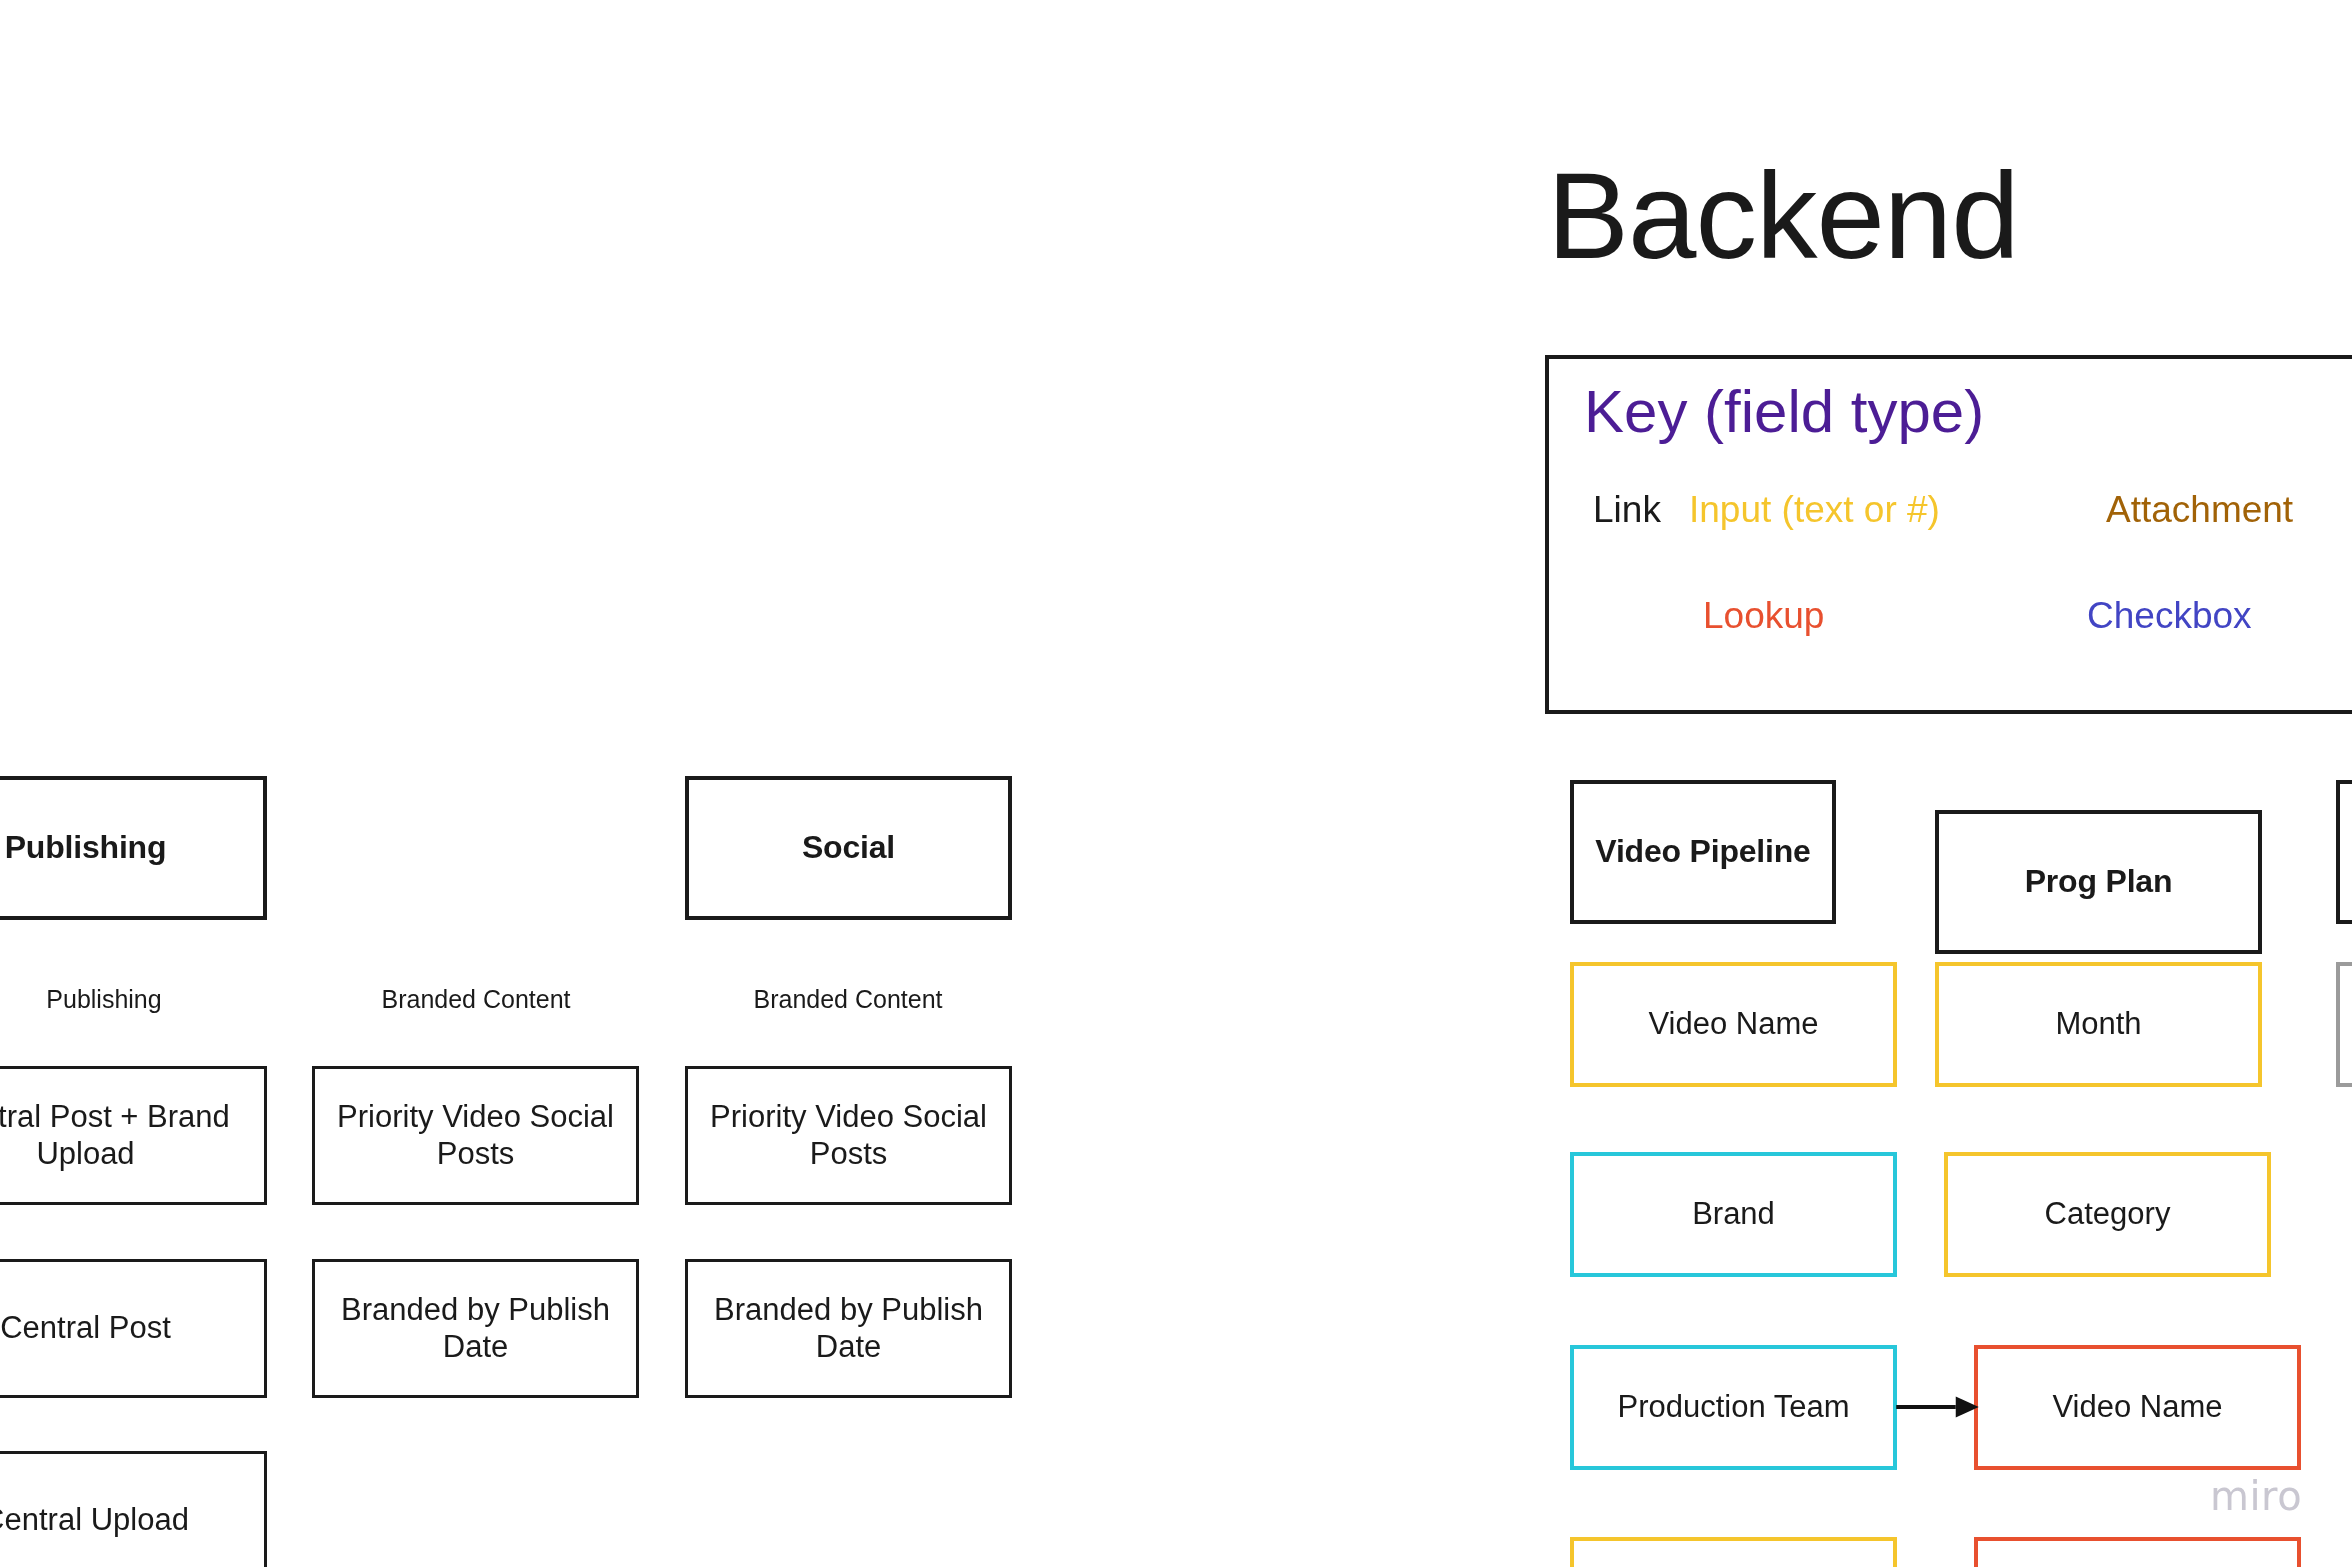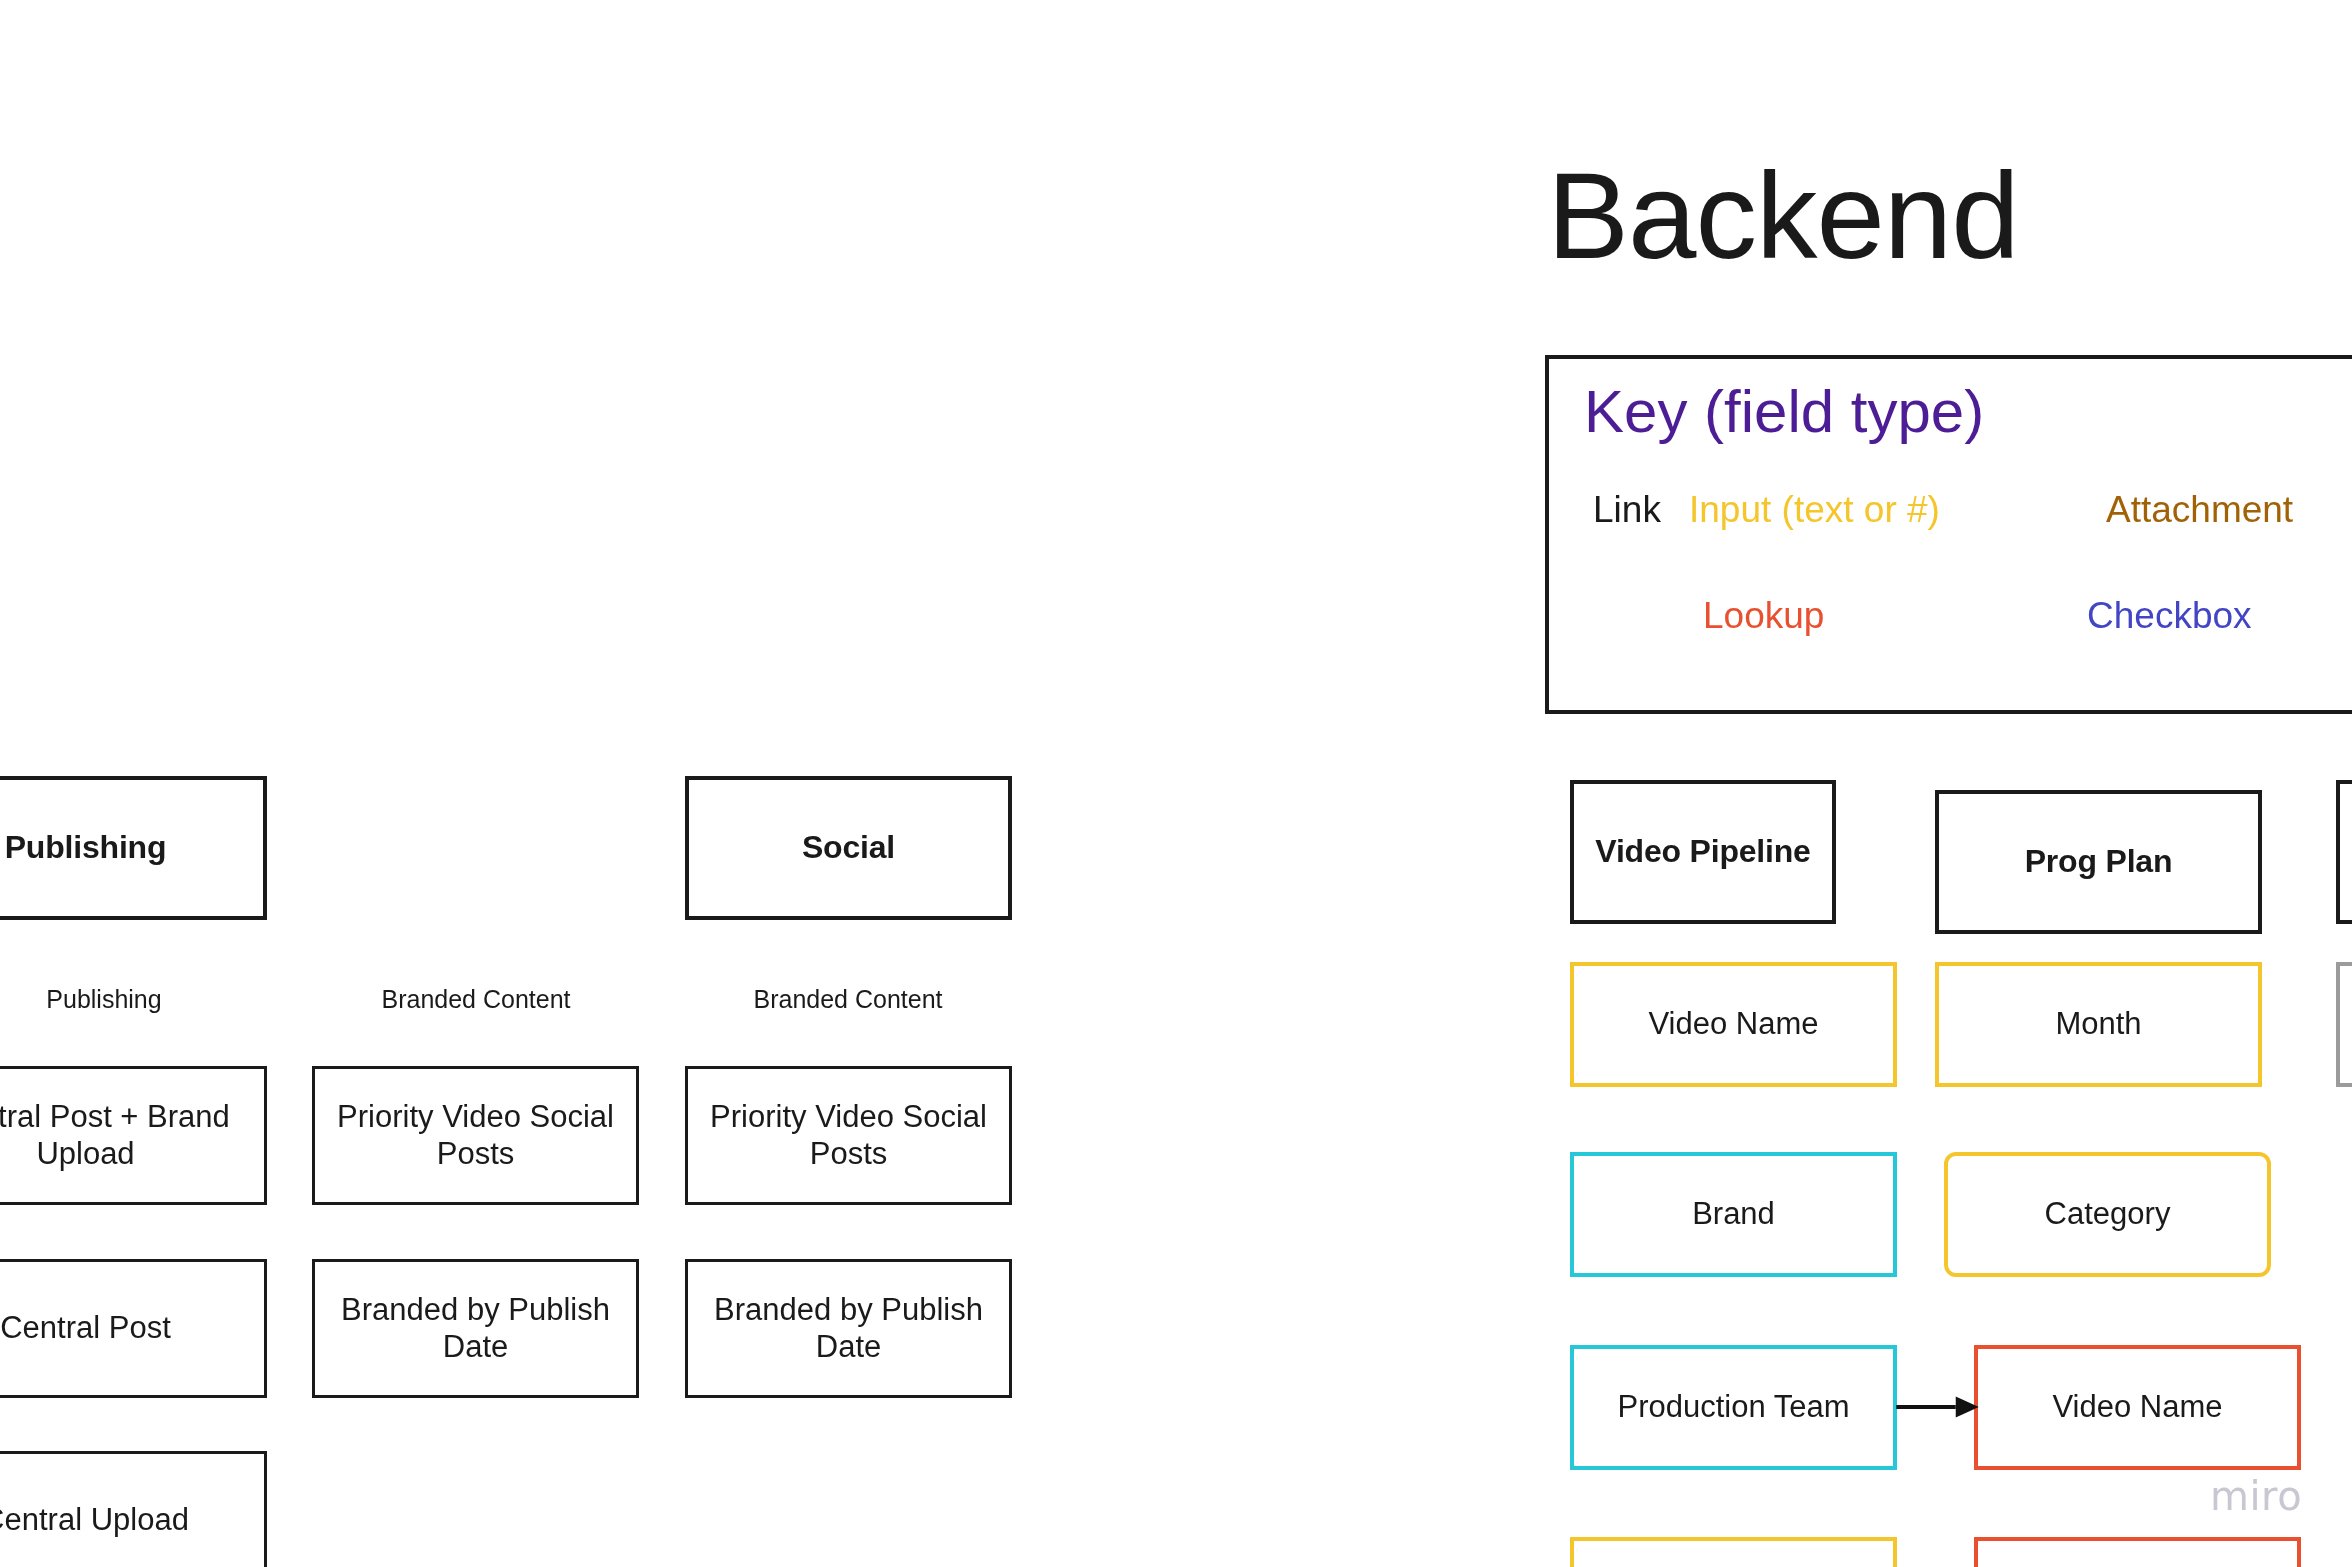--- a/index.html
+++ b/index.html
@@ -161,7 +161,7 @@
   <div class="node cyan" style="left:1570px; top:1345px; width:327px; height:125px;">Production Team</div>
   <div class="node yellow" style="left:1570px; top:1537px; width:327px; height:125px;"></div>
 
-  <div class="node head" style="left:1935px; top:790px; width:327px; height:144px;">Prog Plan</div>
+  <div class="node head" style="left:1935px; top:810px; width:327px; height:144px;">Prog Plan</div>
   <div class="node yellow" style="left:1935px; top:962px; width:327px; height:125px;">Month</div>
   <div class="node yellow" style="left:1944px; top:1152px; width:327px; height:125px;border-radius:12px;">Category</div>
   <div class="node red" style="left:1974px; top:1345px; width:327px; height:125px;">Video Name</div>

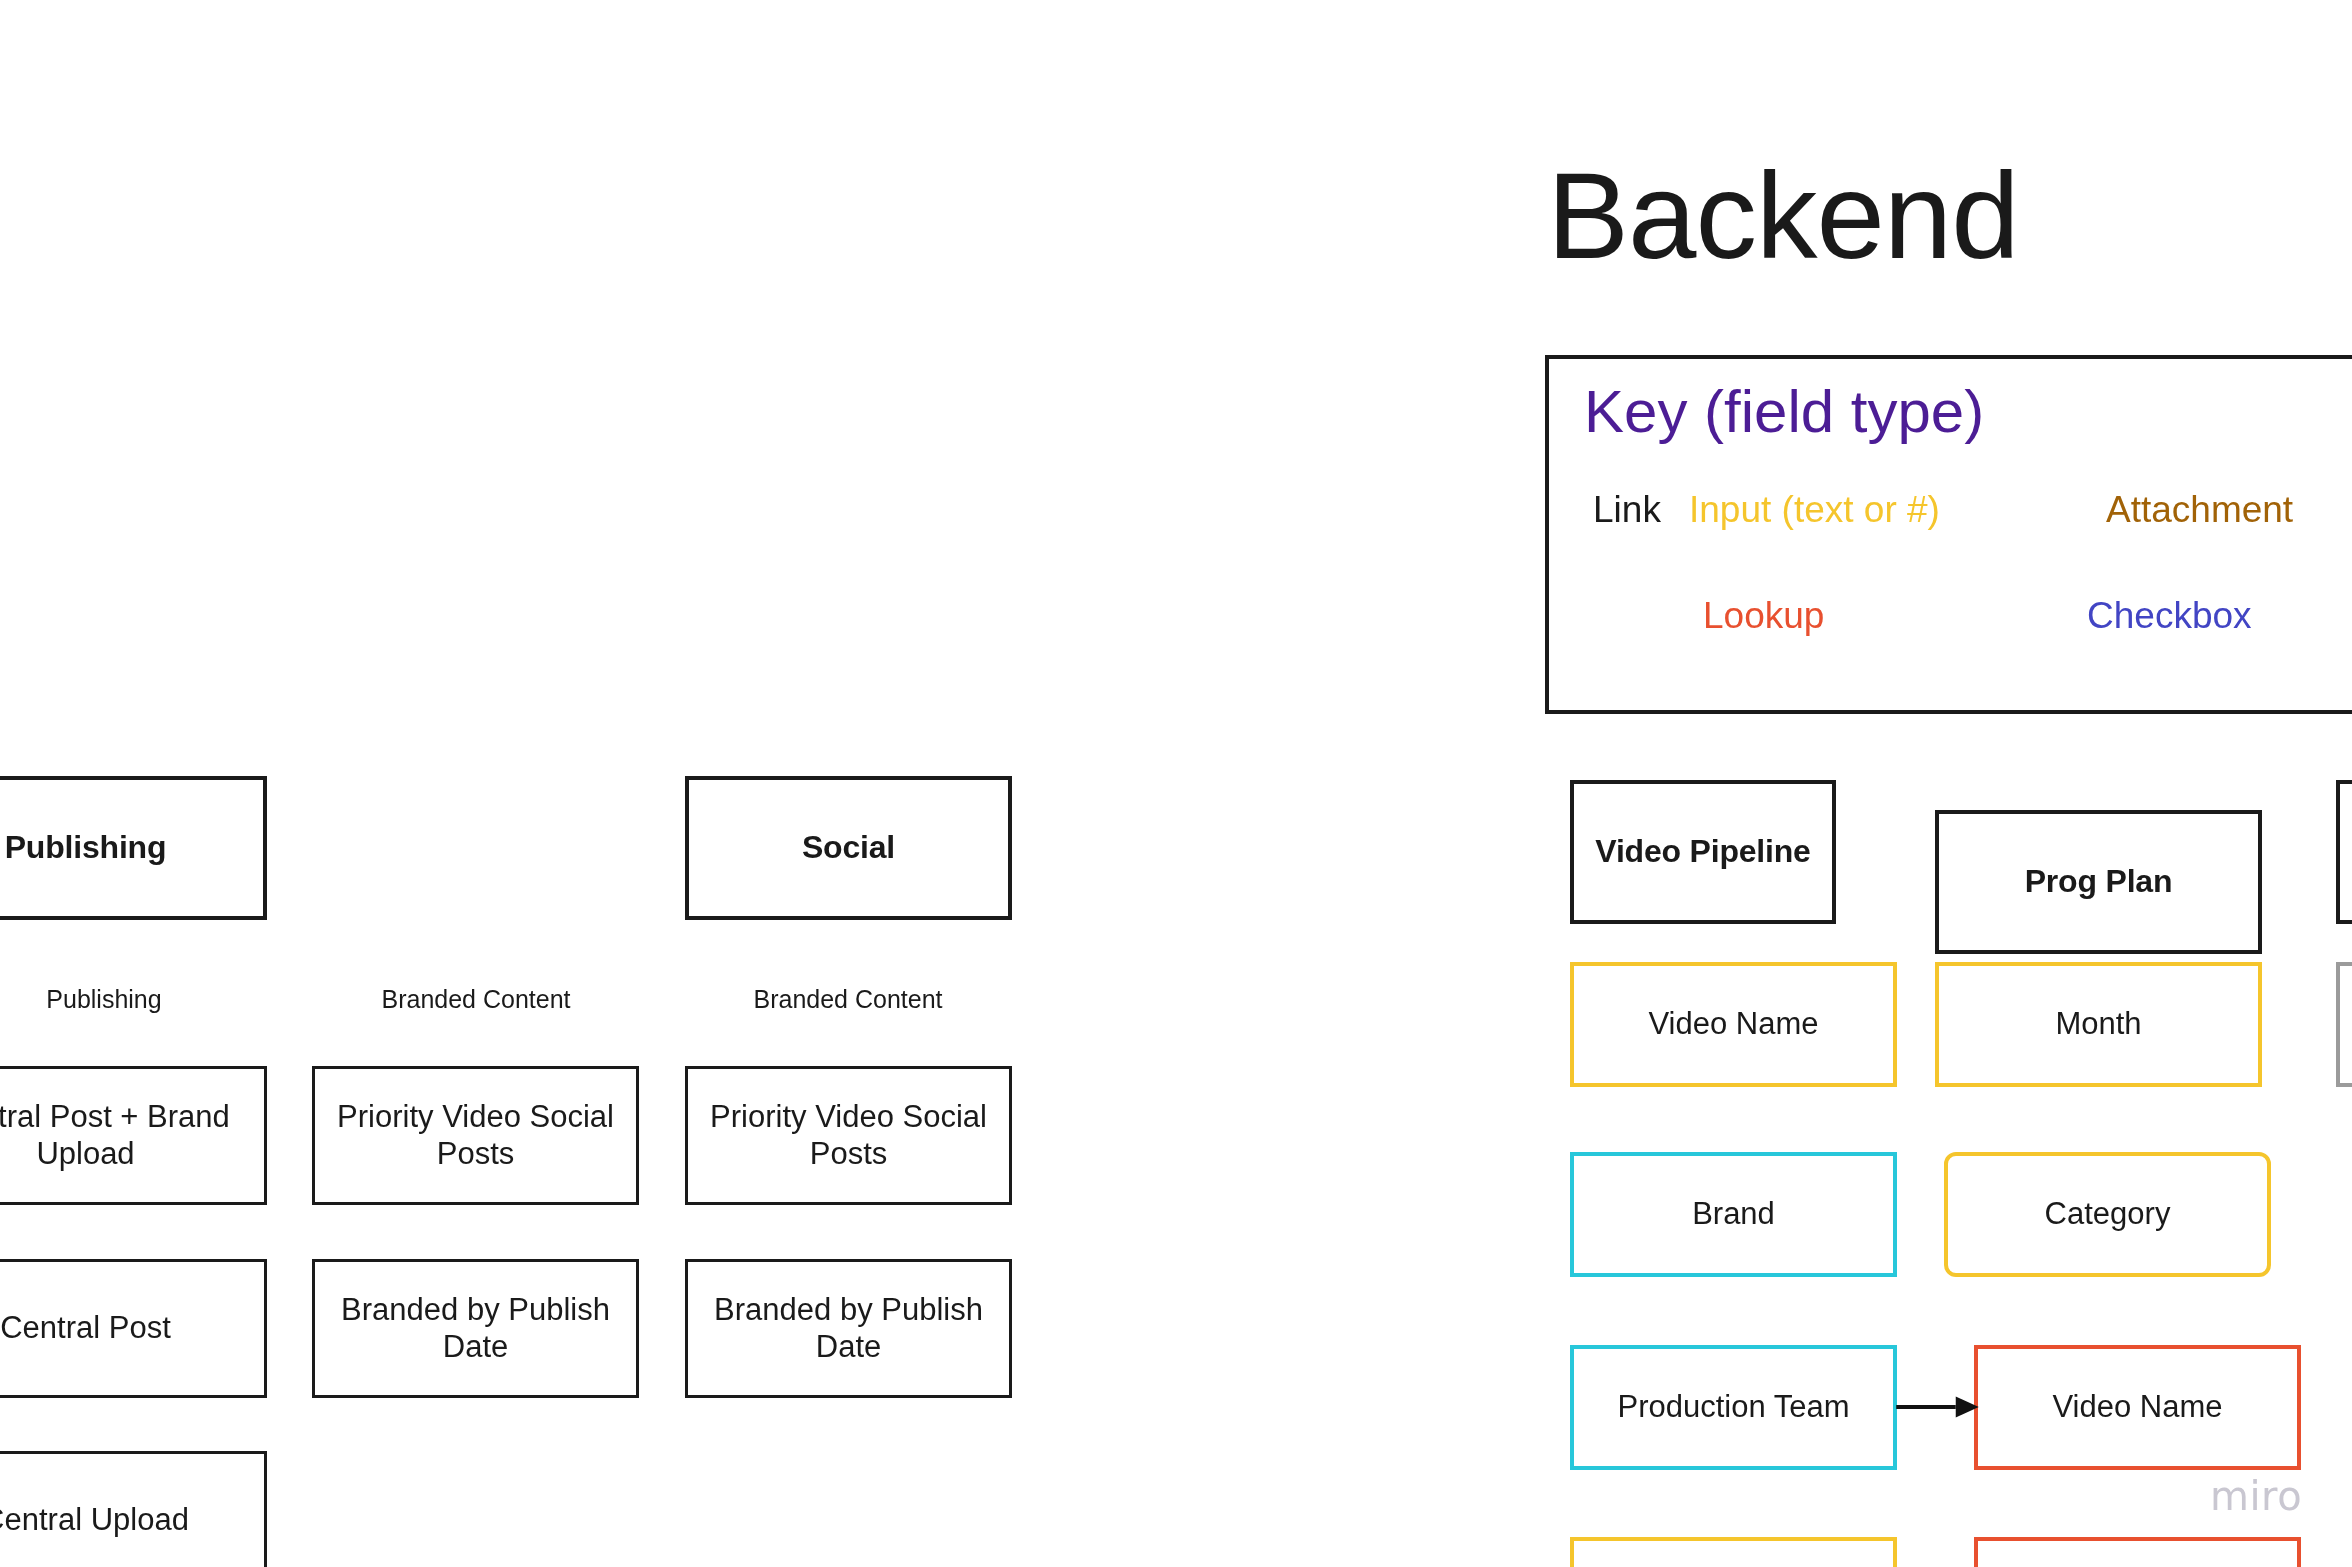--- a/index.html
+++ b/index.html
@@ -163,7 +163,7 @@
 
   <div class="node head" style="left:1935px; top:810px; width:327px; height:144px;">Prog Plan</div>
   <div class="node yellow" style="left:1935px; top:962px; width:327px; height:125px;">Month</div>
-  <div class="node yellow" style="left:1944px; top:1152px; width:327px; height:125px;border-radius:12px;">Category</div>
+  <div class="node yellow" style="left:1944px; top:1152px; width:327px; height:125px;">Category</div>
   <div class="node red" style="left:1974px; top:1345px; width:327px; height:125px;">Video Name</div>
   <div class="node red" style="left:1974px; top:1537px; width:327px; height:125px;"></div>
 

